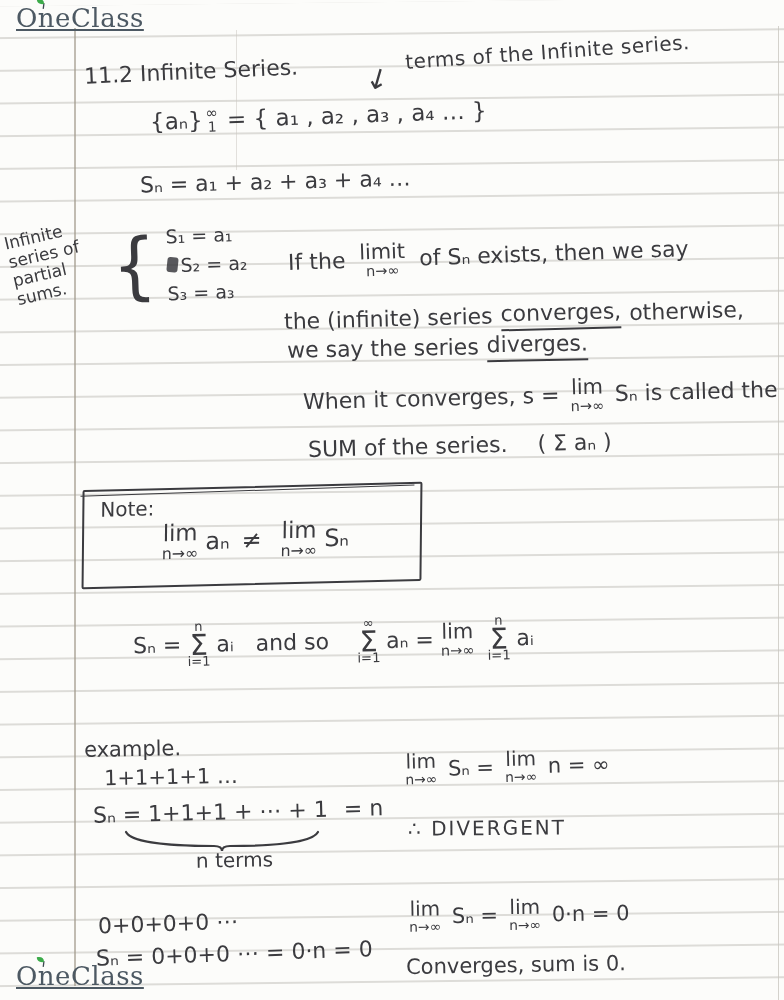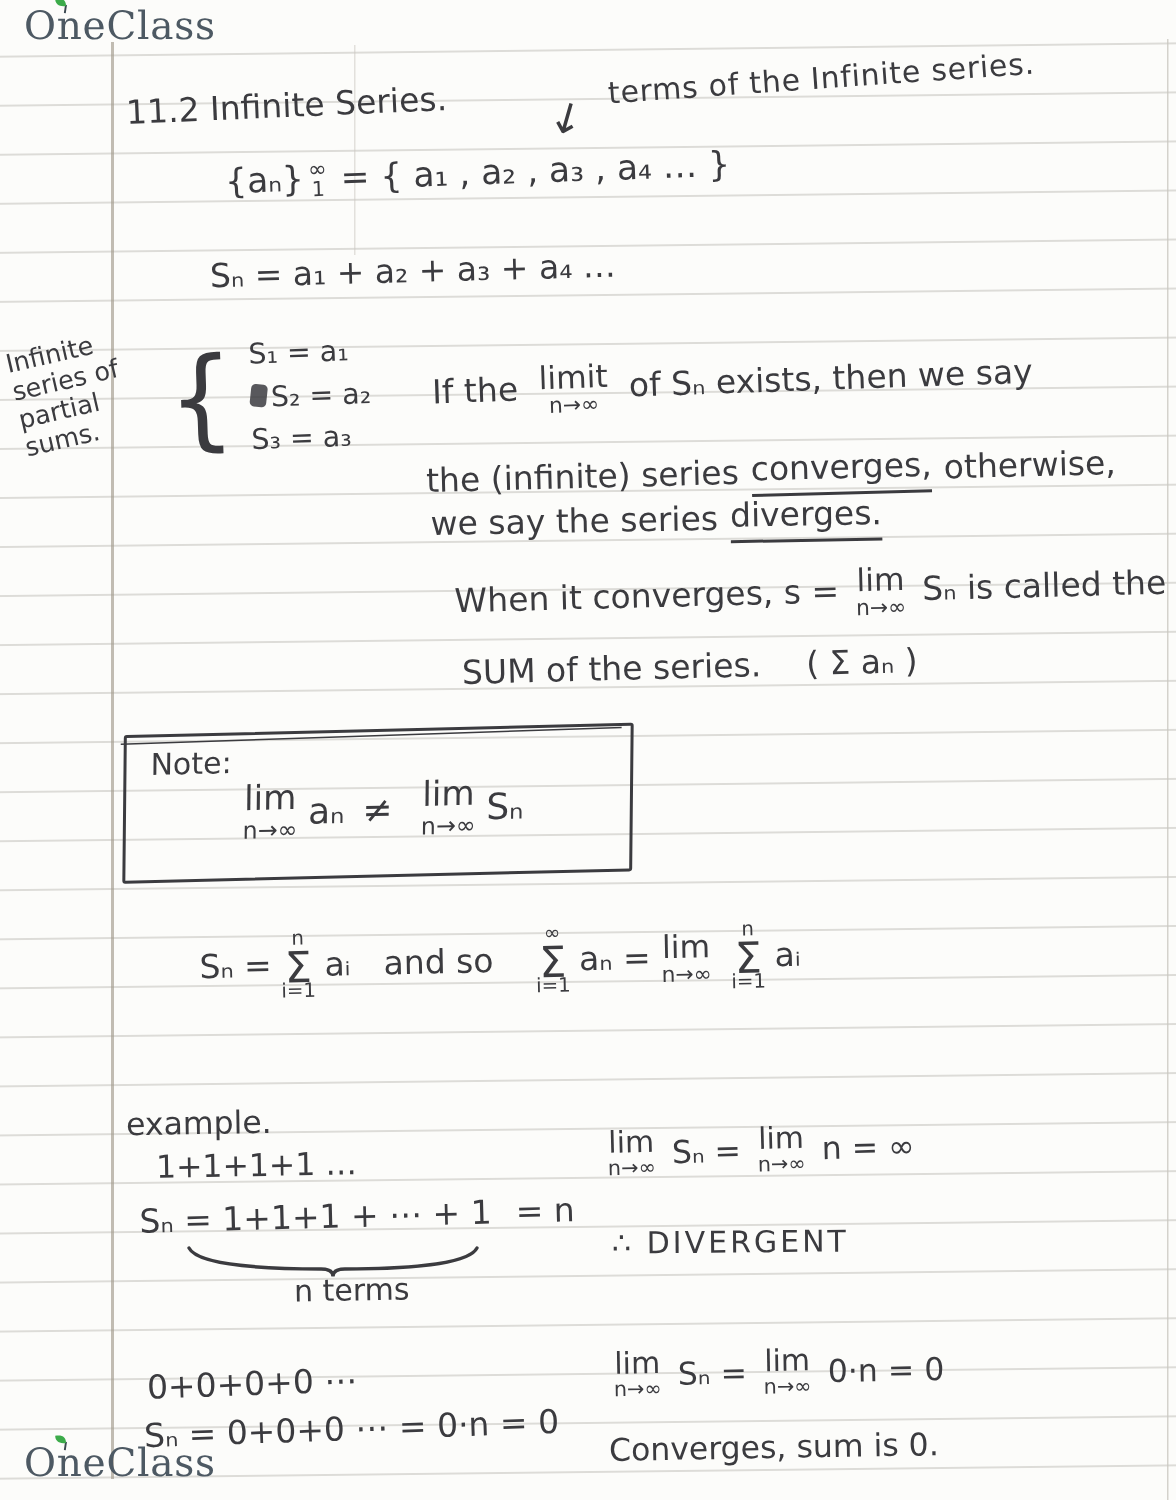--- a/index.html
+++ b/index.html
@@ -29,7 +29,7 @@
 
   
   .logo{position:absolute;left:16px;font-family:"DejaVu Serif",serif;font-size:26px;
-        color:var(--logo_text);letter-spacing:.5px;z-index:1;}
+        color:var(--logo_text);letter-spacing:.5px;z-index:1;text-decoration:underline;}
   .logo .leaf{position:absolute;left:20px;top:-5px;}
   .logo-top{top:3px;}
   .logo-bottom{top:961px;}

